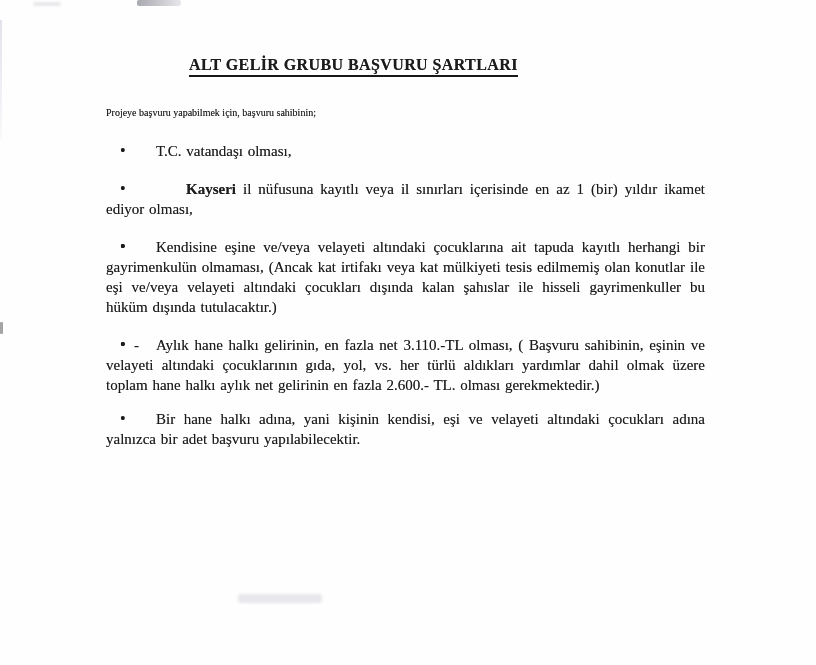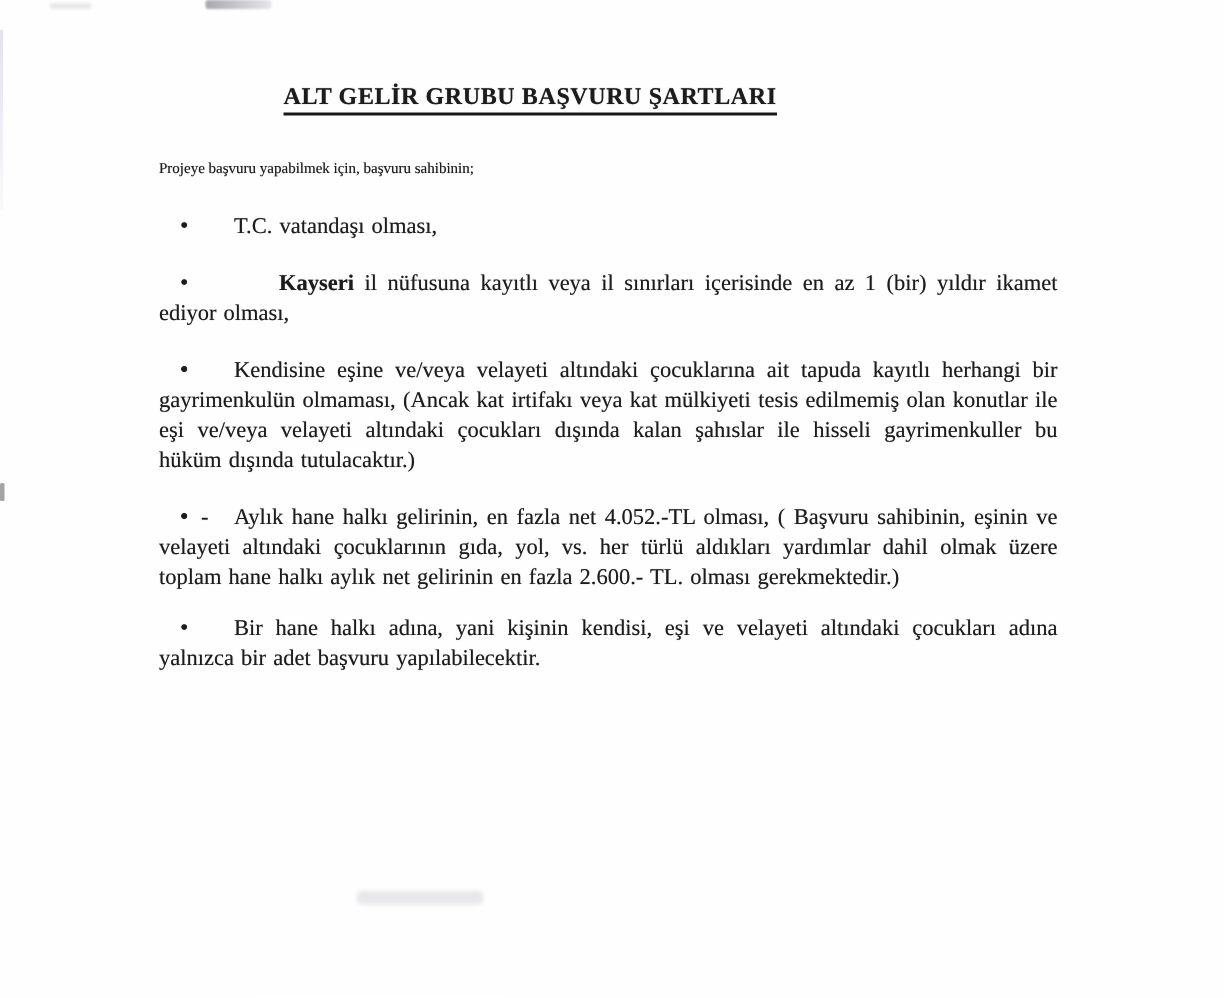--- a/index.html
+++ b/index.html
@@ -113,7 +113,7 @@
       <p class="item bullet"><span class="marker">•</span><span>Kendisine eşine ve/veya velayeti altındaki çocuklarına ait tapuda kayıtlı herhangi bir gayrimenkulün olmaması, (Ancak kat irtifakı veya kat mülkiyeti tesis edilmemiş olan konutlar ile eşi ve/veya velayeti altındaki çocukları dışında kalan şahıslar ile hisseli gayrimenkuller bu hüküm dışında tutulacaktır.)</span></p>
       <p class="item bullet"><span class="marker">•</span></p>
       <p class="item dash"><span class="marker">-</span></p>
-      <p class="item bullet"><span class="marker">•</span><span>Aylık hane halkı gelirinin, en fazla net 4.052.-TL olması, ( Başvuru sahibinin, eşinin ve velayeti altındaki çocuklarının gıda, yol, vs. her türlü aldıkları yardımlar dahil olmak üzere toplam hane halkı aylık net gelirinin en fazla 2.600.- TL. olması gerekmektedir.)</span></p>
+      <p class="item bullet"><span class="marker">•</span><span>Aylık hane halkı gelirinin, en fazla net 3.110.-TL olması, ( Başvuru sahibinin, eşinin ve velayeti altındaki çocuklarının gıda, yol, vs. her türlü aldıkları yardımlar dahil olmak üzere toplam hane halkı aylık net gelirinin en fazla 2.600.- TL. olması gerekmektedir.)</span></p>
       <p class="item bullet"><span class="marker">•</span><span>Bir hane halkı adına, yani kişinin kendisi, eşi ve velayeti altındaki çocukları adına yalnızca bir adet başvuru yapılabilecektir.</span></p>
     </div>
 

